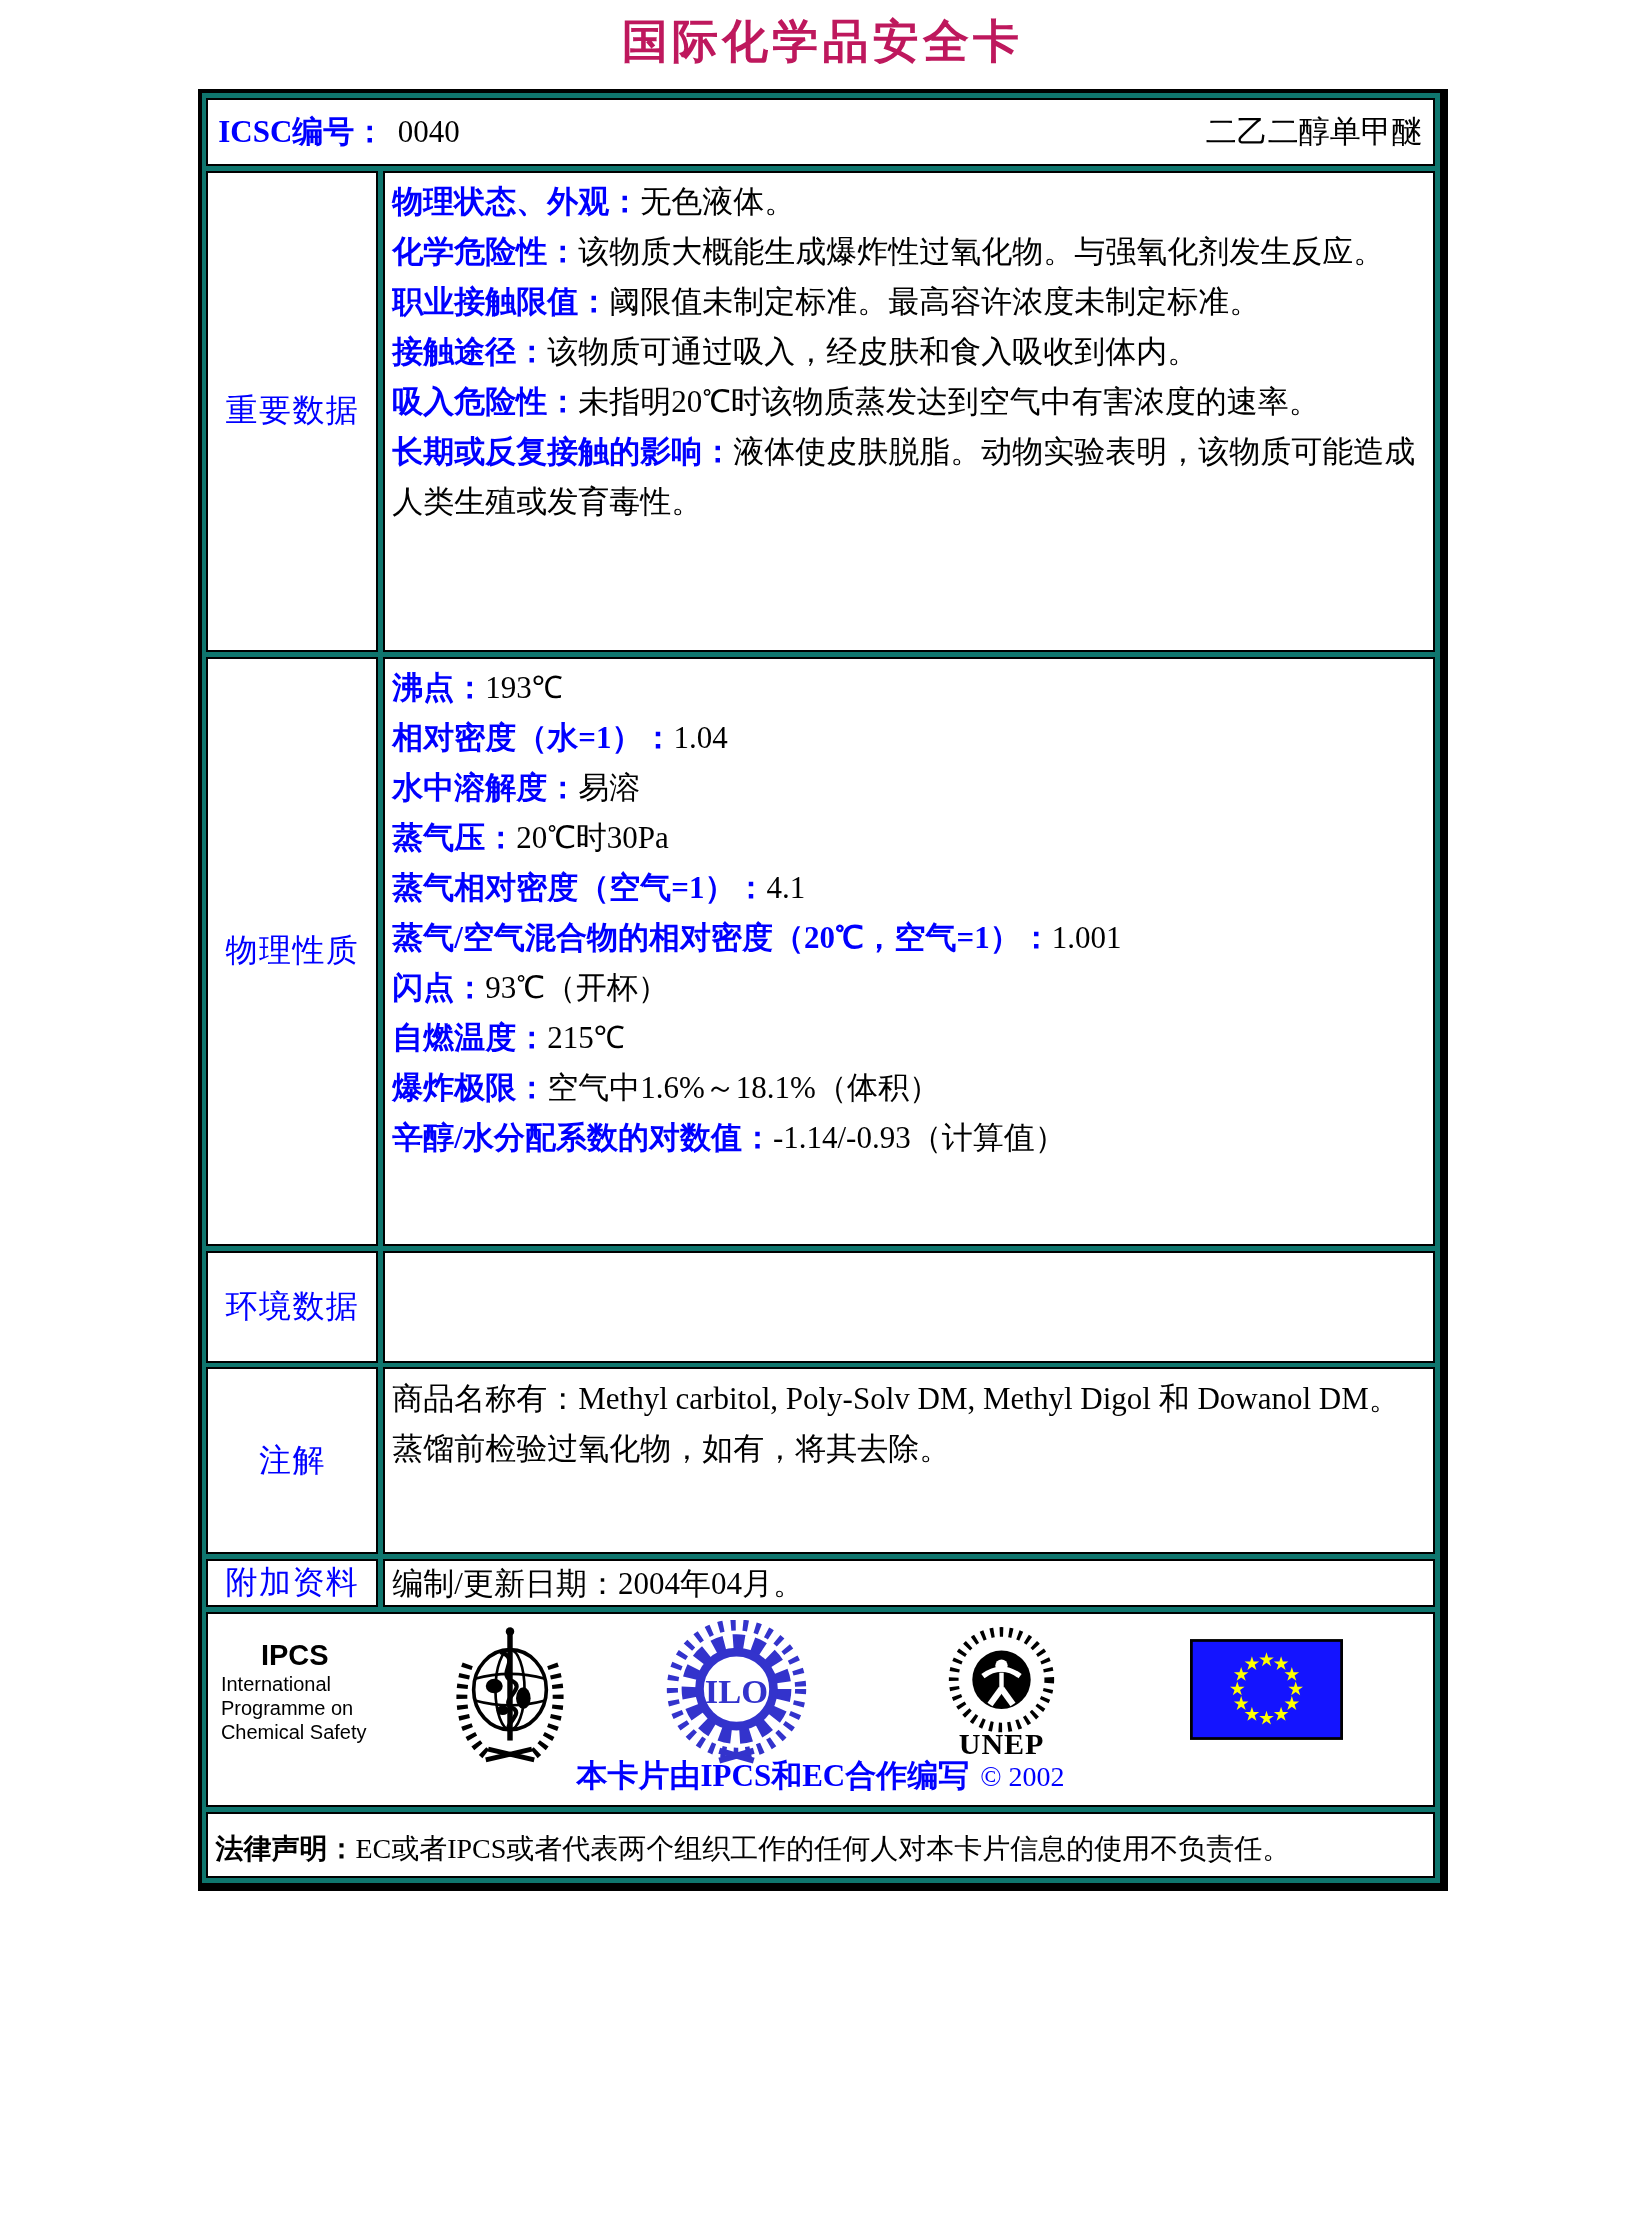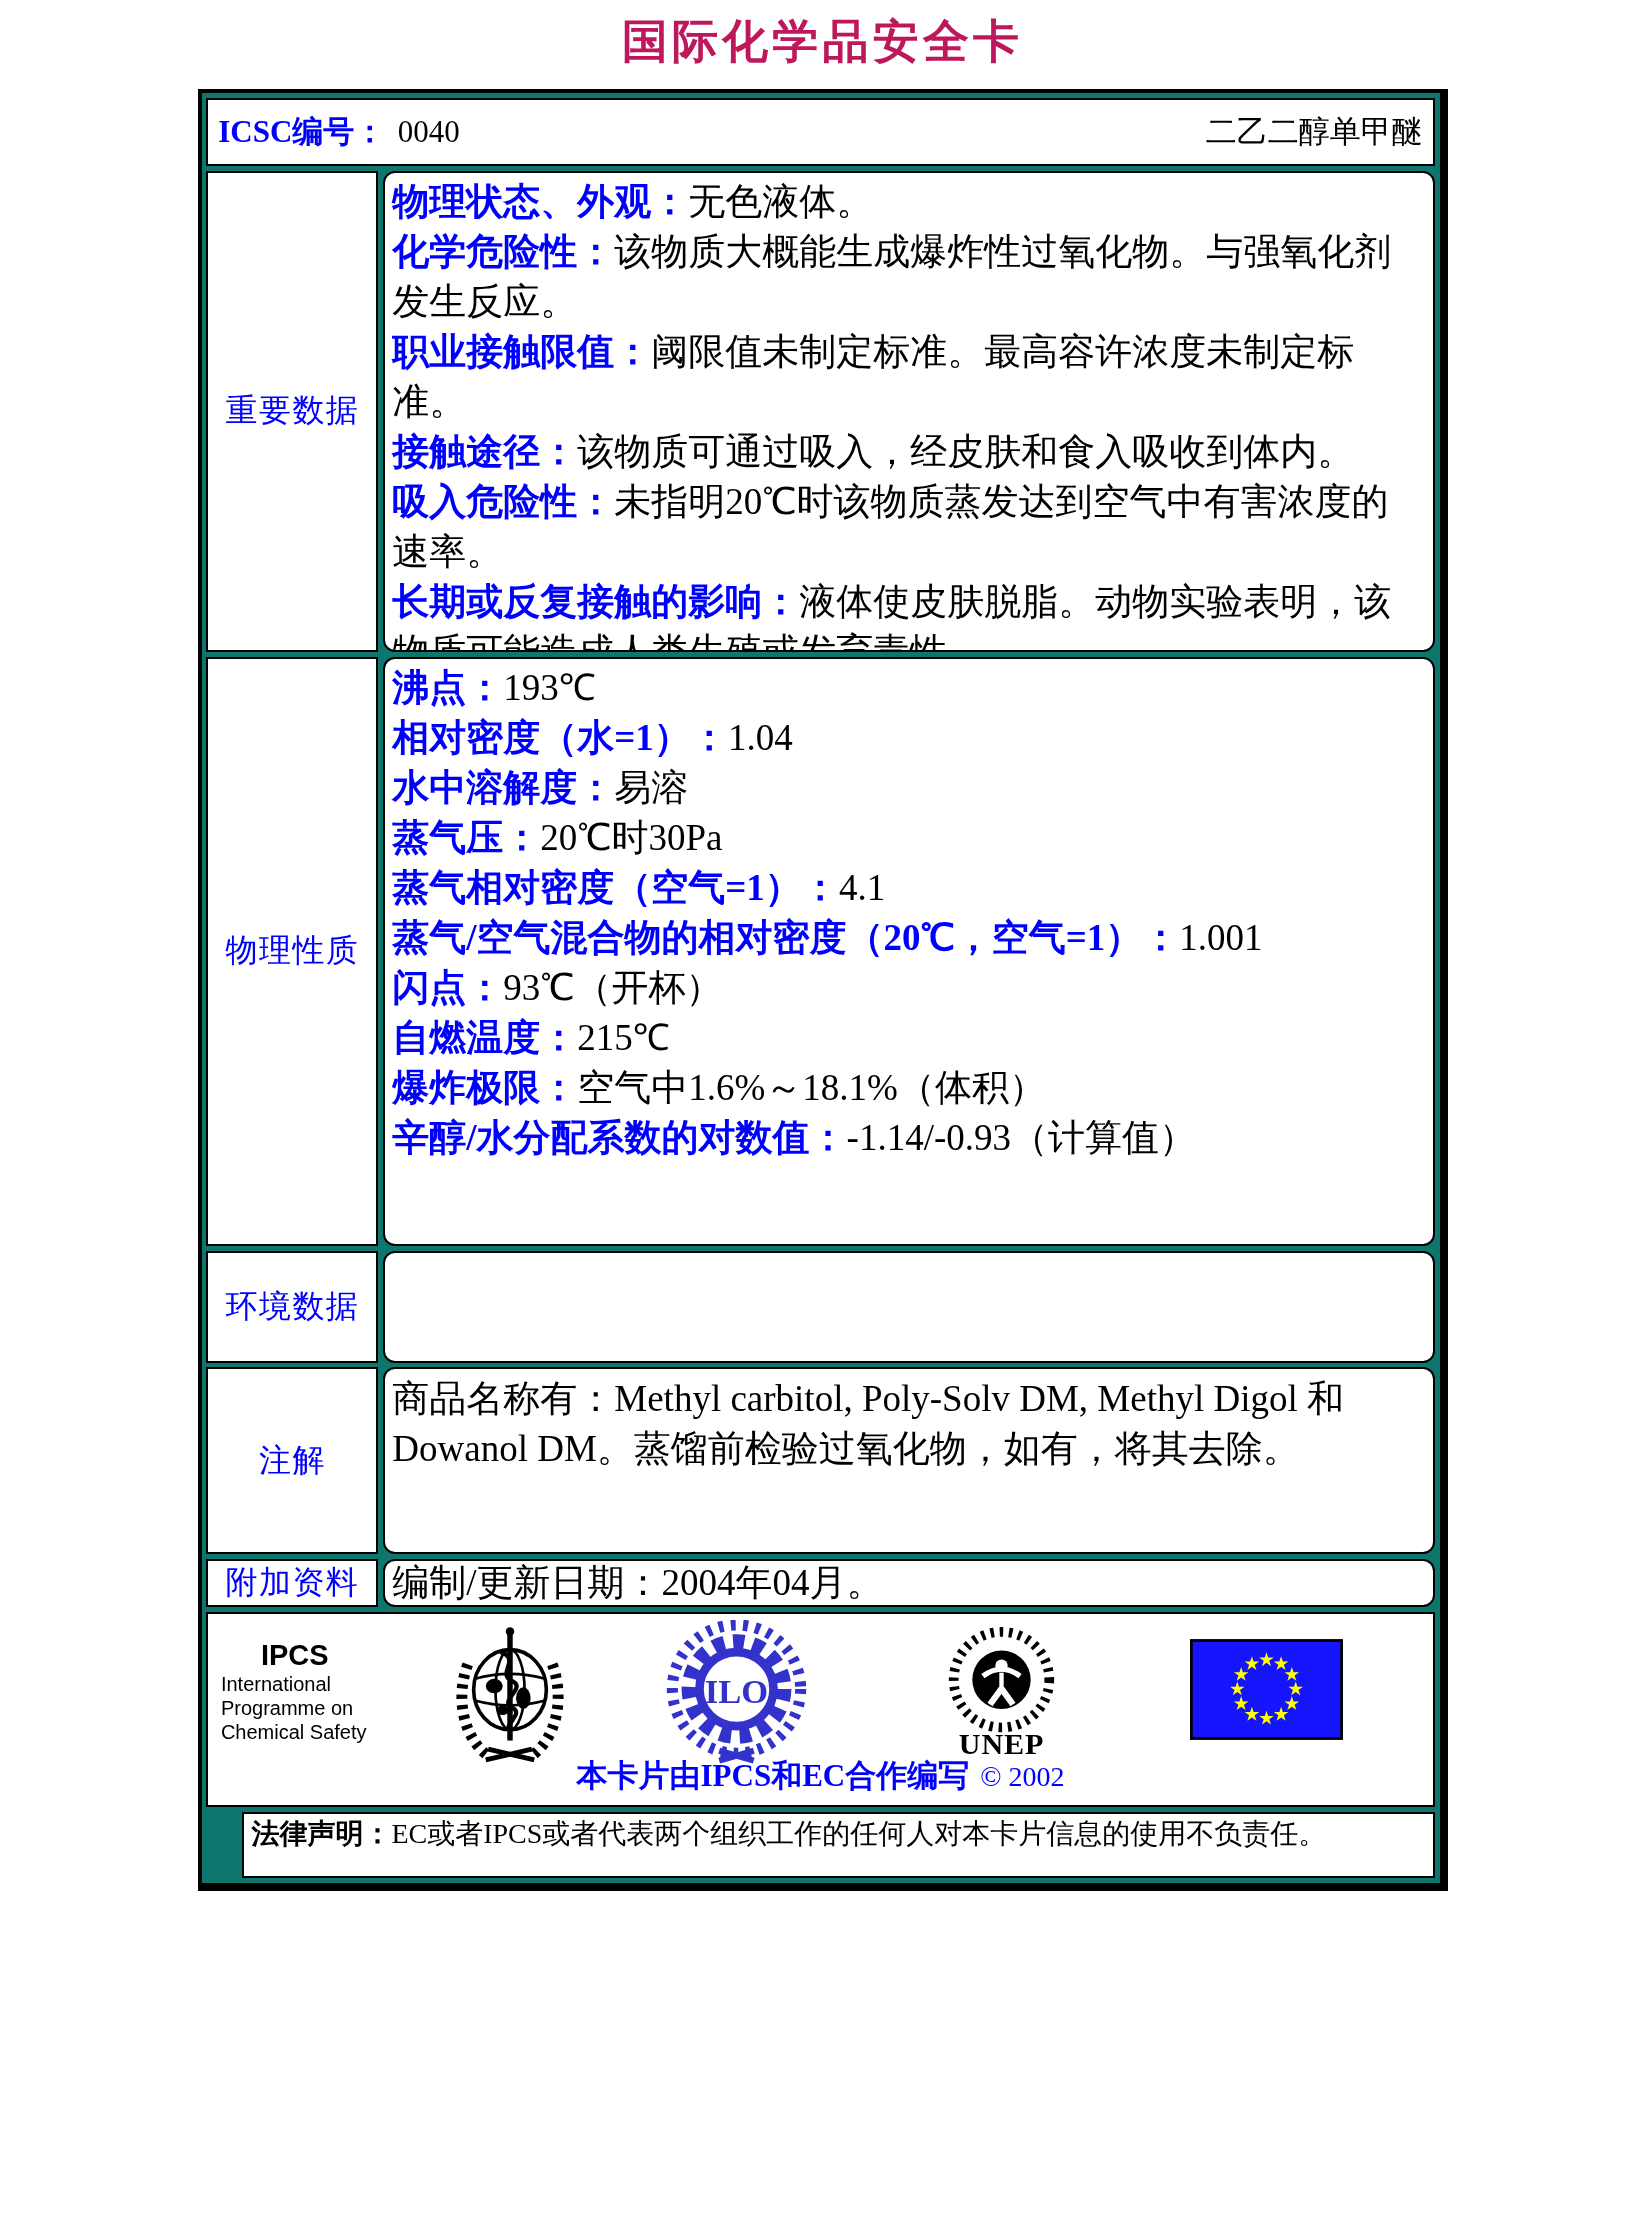--- a/index.html
+++ b/index.html
@@ -65,11 +65,10 @@
   }
   .content-cell {
     flex: 1;
-    font-size: 37px;
+    font-size: 31px;
     line-height: 50px;
     padding: 4.2px 9.8px 0 7px;
     overflow: hidden;
-    border-radius: 12px;
   }
   .r-important { height: 481px; }
   .r-physical  { height: 589px; }

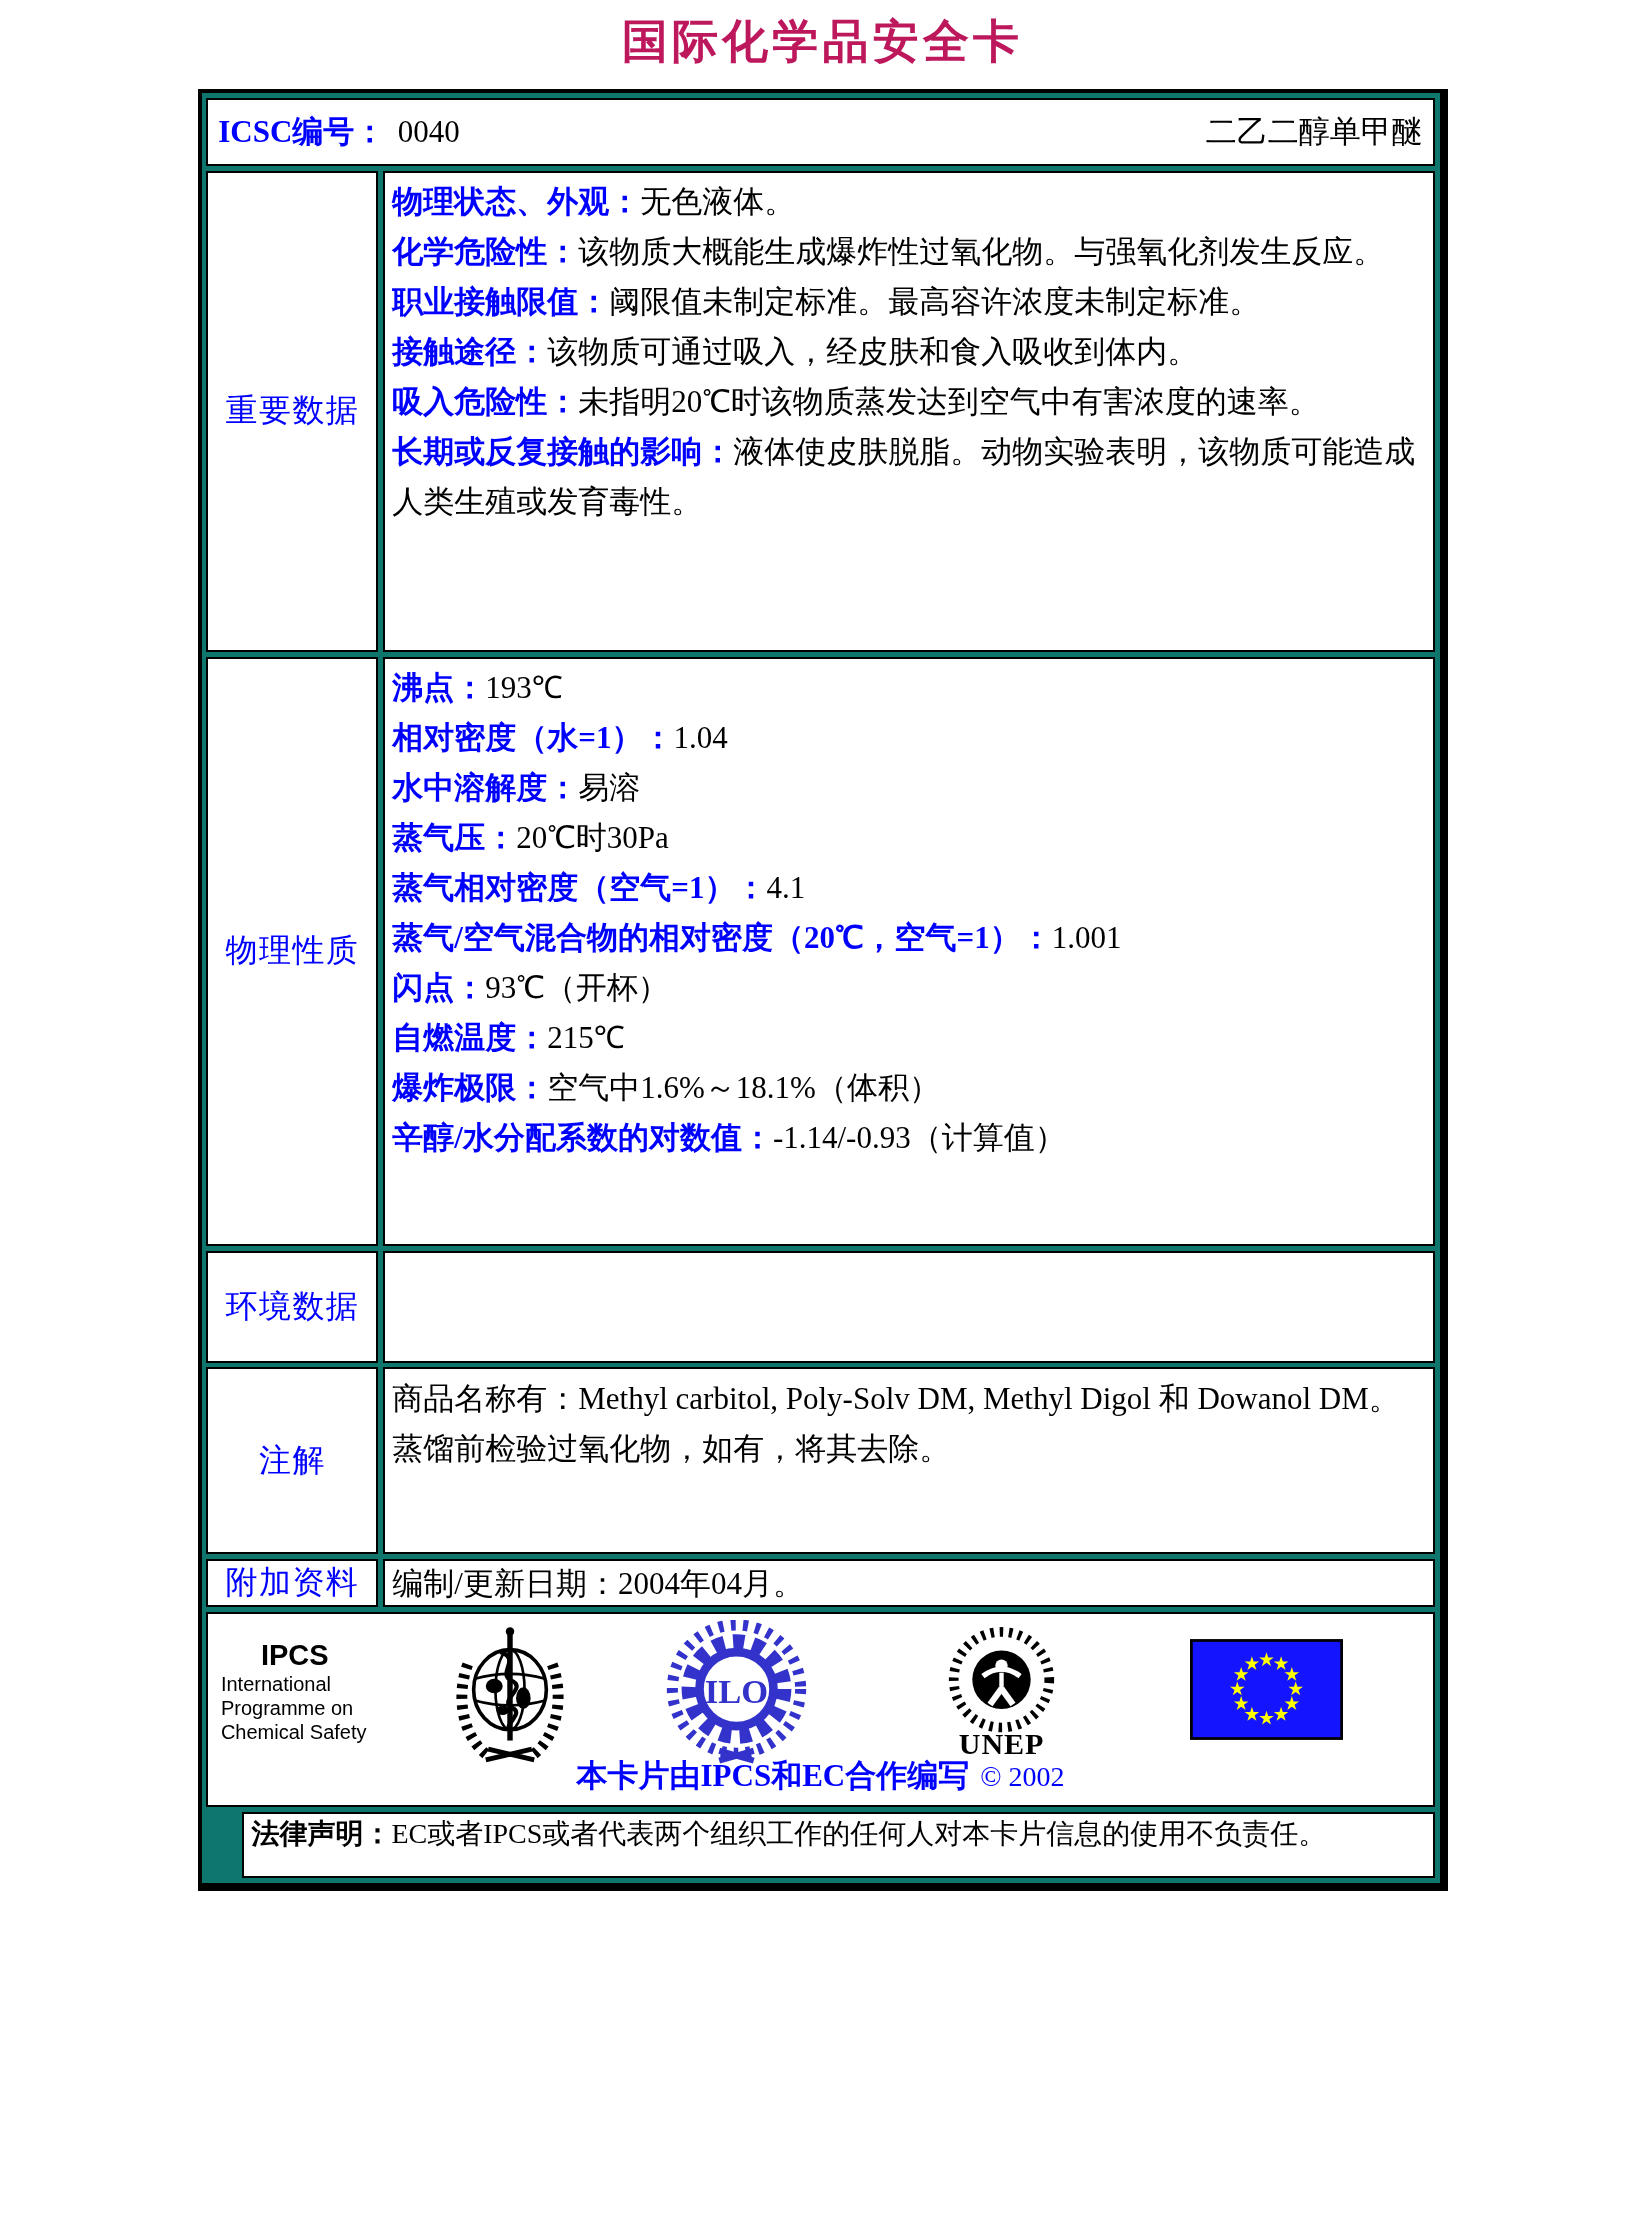--- a/index.html
+++ b/index.html
@@ -104,10 +104,9 @@
   .r-legal .cell {
     flex: 1;
     display: flex;
-    align-items: flex-start;
-    padding: 1px 7px;
+    align-items: flex-end;
+    padding: 8px 7px;
     font-size: 28px;
-    margin-left: 36px;
   }
   .legal-label { font-weight: bold; color: #000000; white-space: nowrap; }
   .legal-text { color: #000000; }

